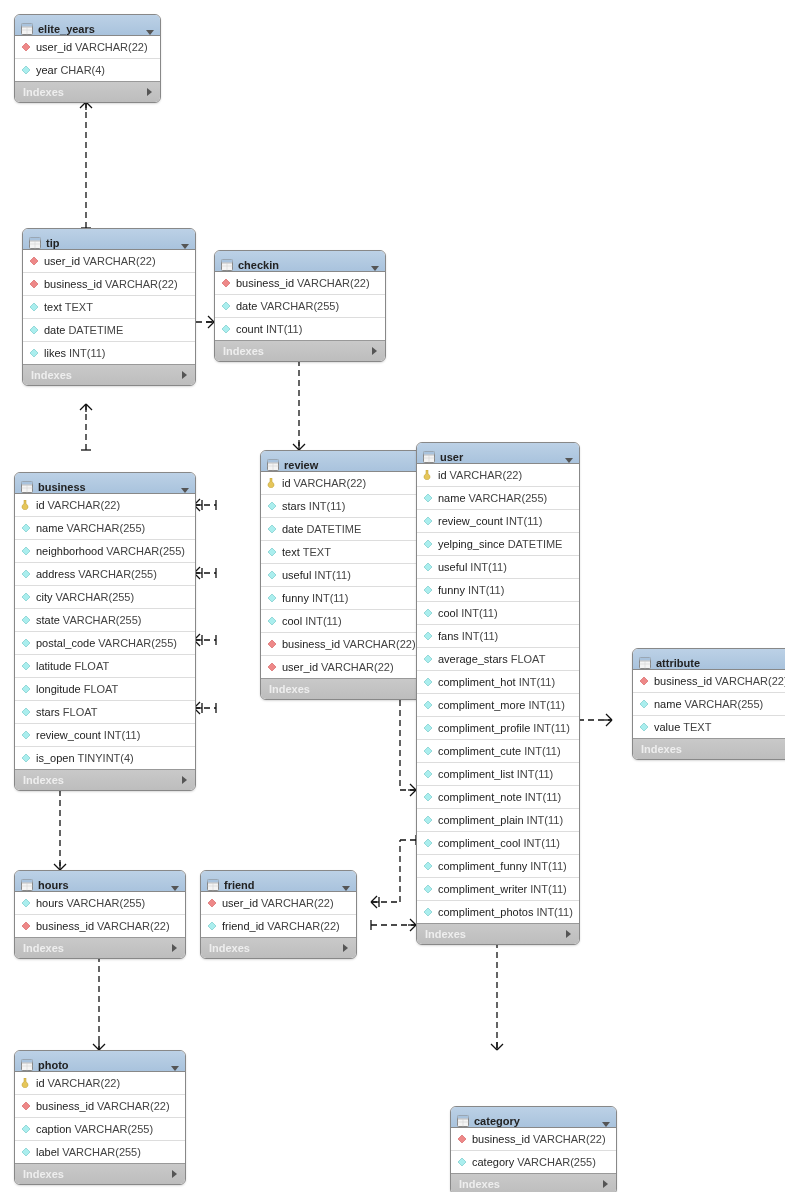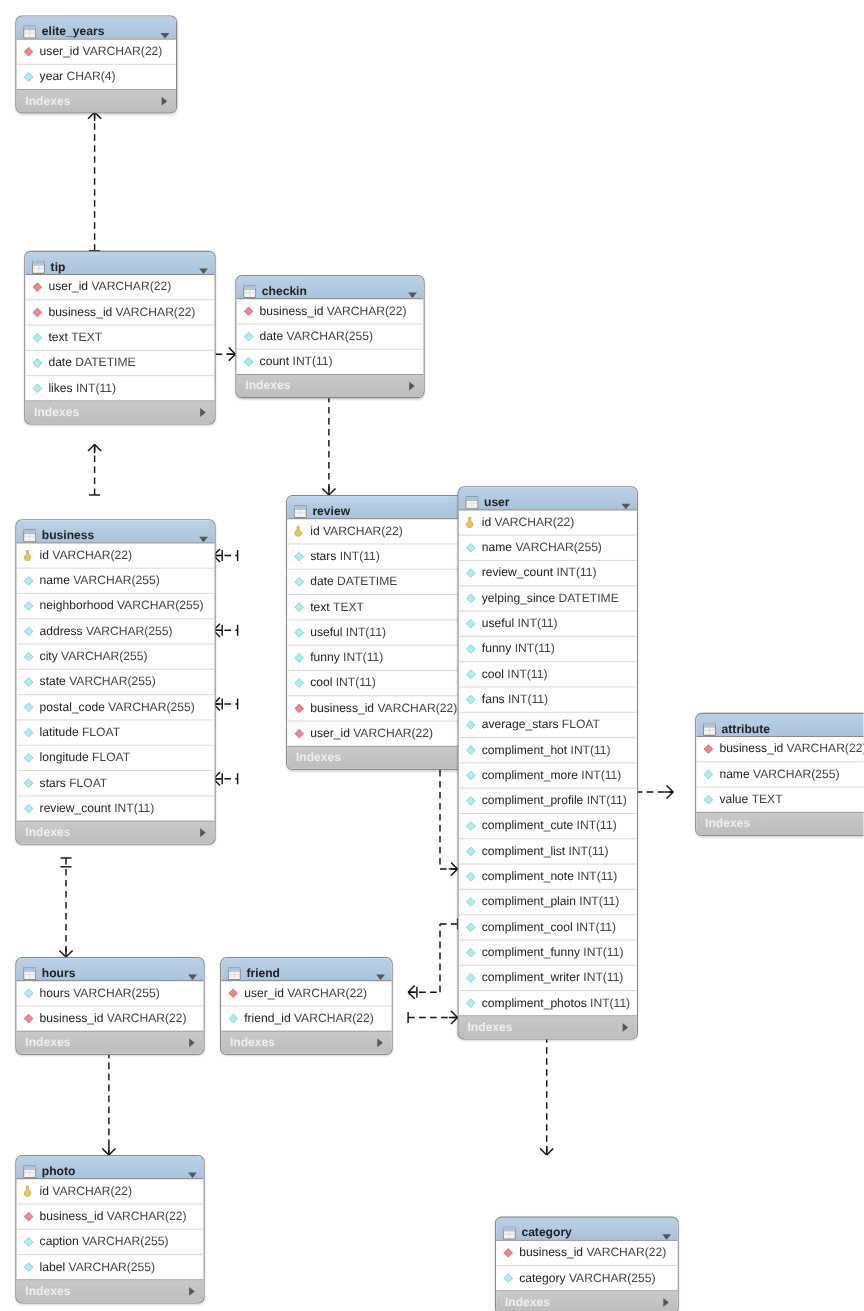--- a/index.html
+++ b/index.html
@@ -473,6 +473,15 @@
           <span class="col-name">review_count</span>
           <span class="col-type">INT(11)</span>
         </div>
+        <div class="col-row">
+          <span class="col-icon">
+            <svg width="10" height="10" viewBox="0 0 10 10">
+              <polygon points="5,1 9,5 5,9 1,5" fill="#aee" stroke="#5bb" stroke-width="0.5"></polygon>
+            </svg>
+          </span>
+          <span class="col-name">is_open</span>
+          <span class="col-type">TINYINT(4)</span>
+        </div>
       </div>
       <div class="indexes-row">
         <span class="indexes-label">Indexes</span>

